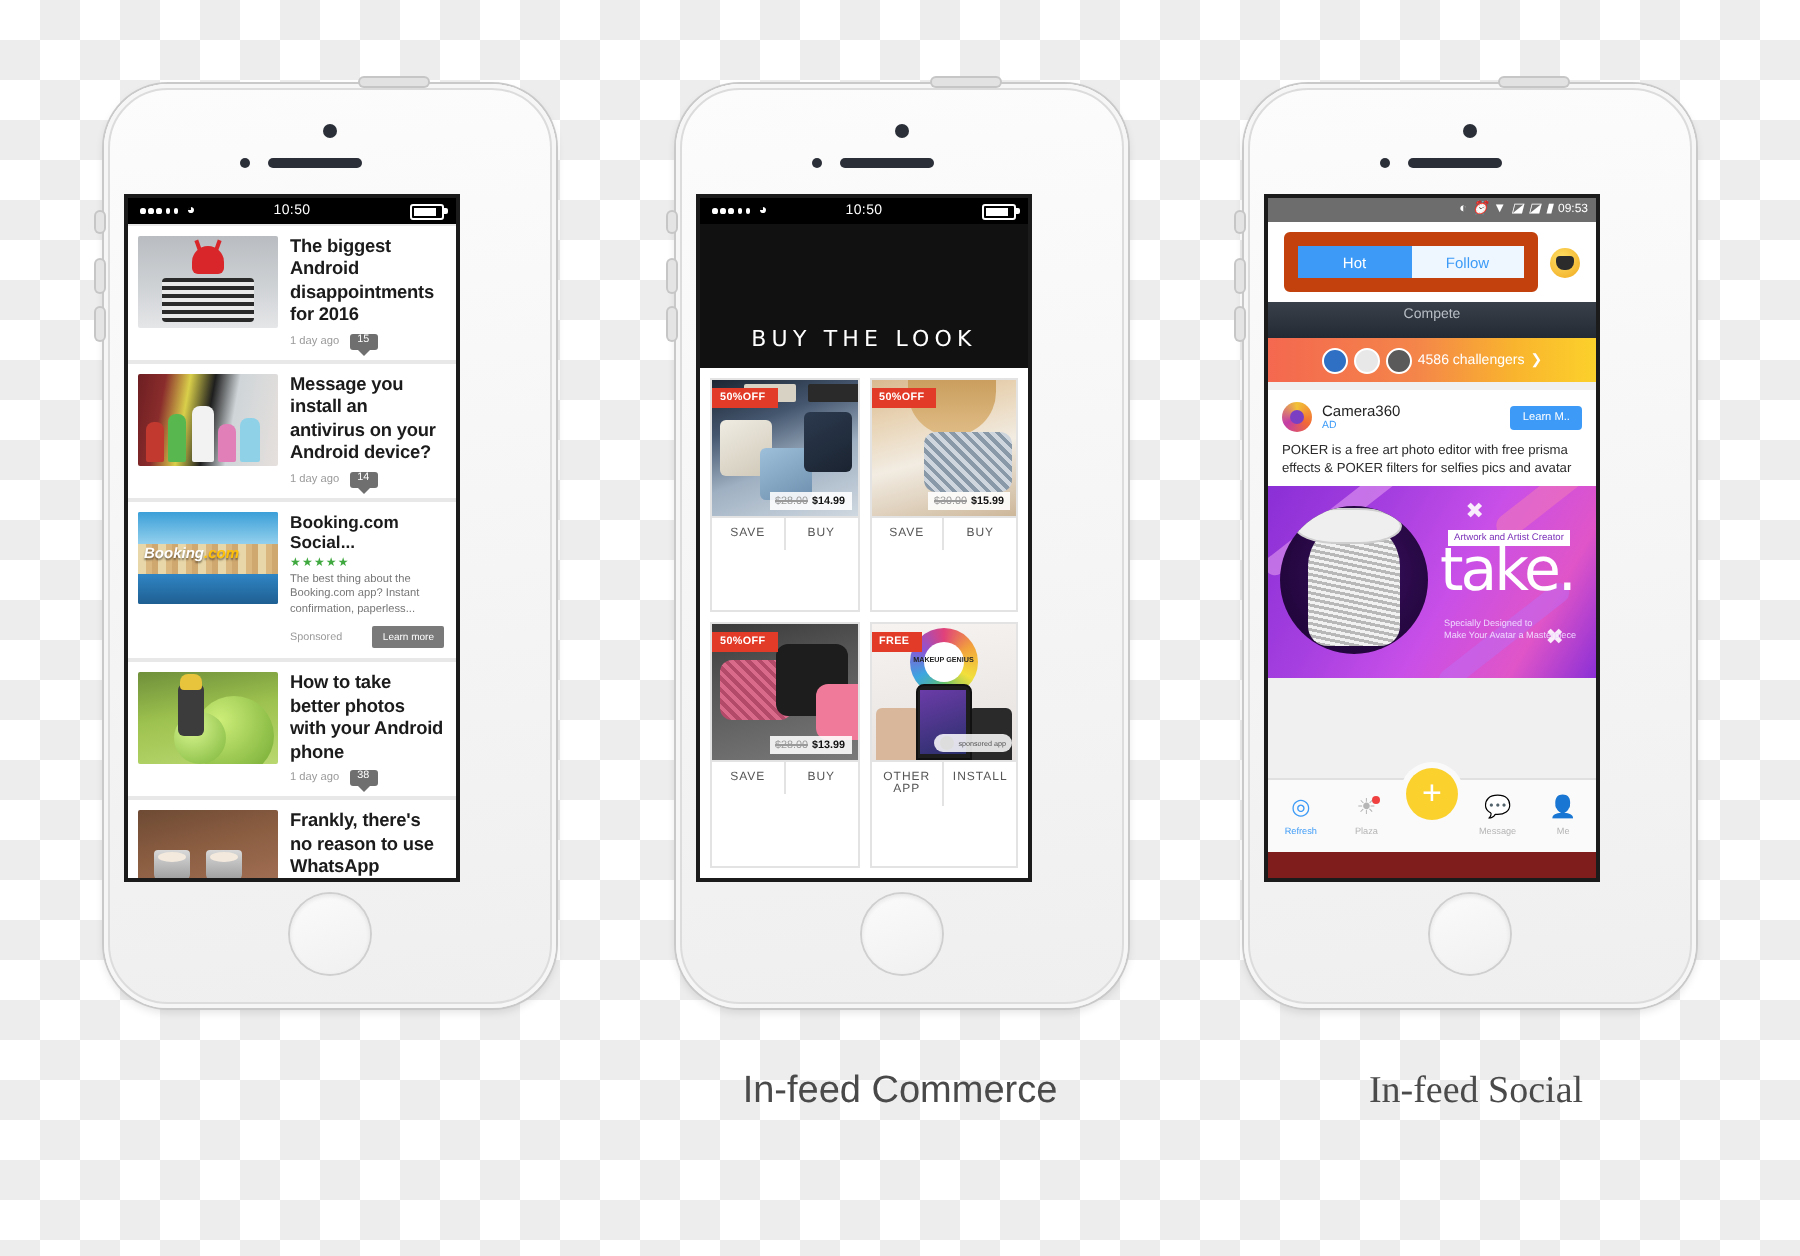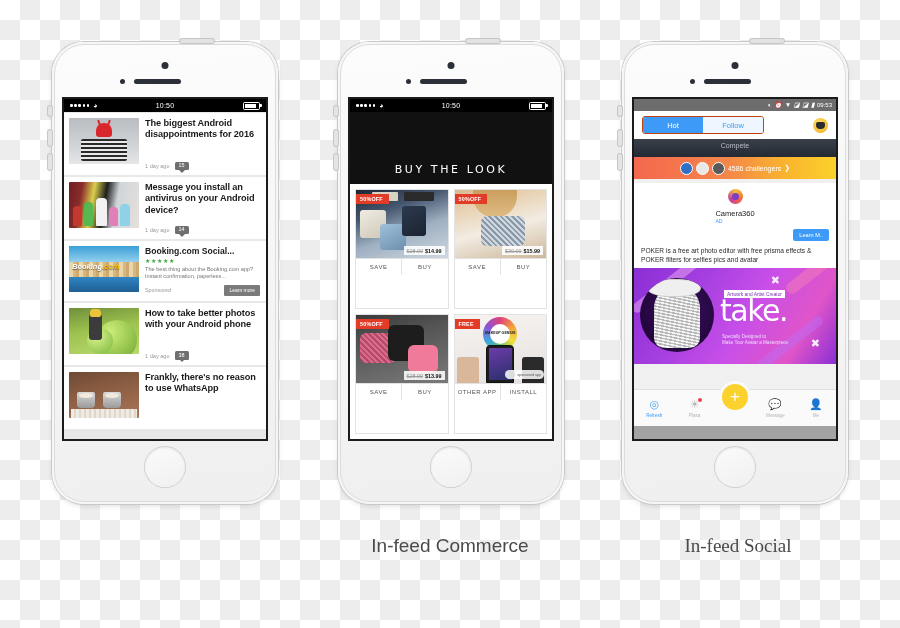--- a/index.html
+++ b/index.html
@@ -53,8 +53,8 @@
   }
 
   .screen{
-    position:absolute;left:12px;top:57px;width:202px;height:340px;
-    background:#a3a3a3;overflow:hidden;
+    position:absolute;left:12px;top:57px;width:164px;height:340px;
+    background:#7f1d1d;overflow:hidden;
     box-shadow:0 0 0 2px #1b1b1b;
   }
 

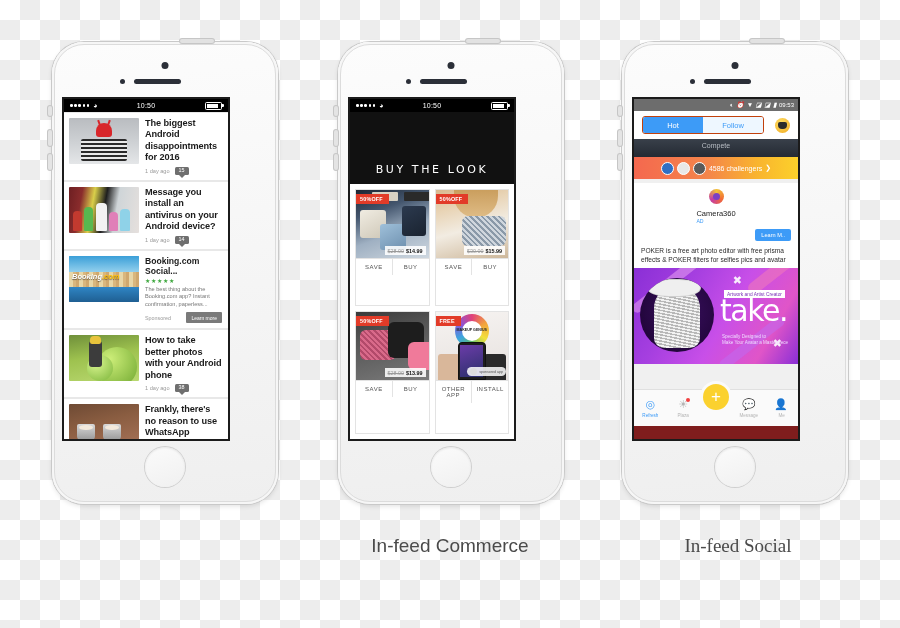--- a/index.html
+++ b/index.html
@@ -197,7 +197,7 @@
   }
   .and-status i{font-size:6.5px;line-height:1;display:block;}
   .seg-bar{background:#fff;padding:5px 8px;display:flex;align-items:center;gap:6px;}
-  .seg{display:flex;border:1px solid #c2410c;border-radius:3px;overflow:hidden;flex:1;max-width:120px;}
+  .seg{display:flex;border:7px solid #c2410c;border-radius:3px;overflow:hidden;flex:1;max-width:120px;}
   .seg span{flex:1;text-align:center;font-size:7.5px;padding:3.5px 0;color:#3d9bf7;background:#eef7ff;}
   .seg span.on{background:#3d9bf7;color:#fff;}
   .av-logo{

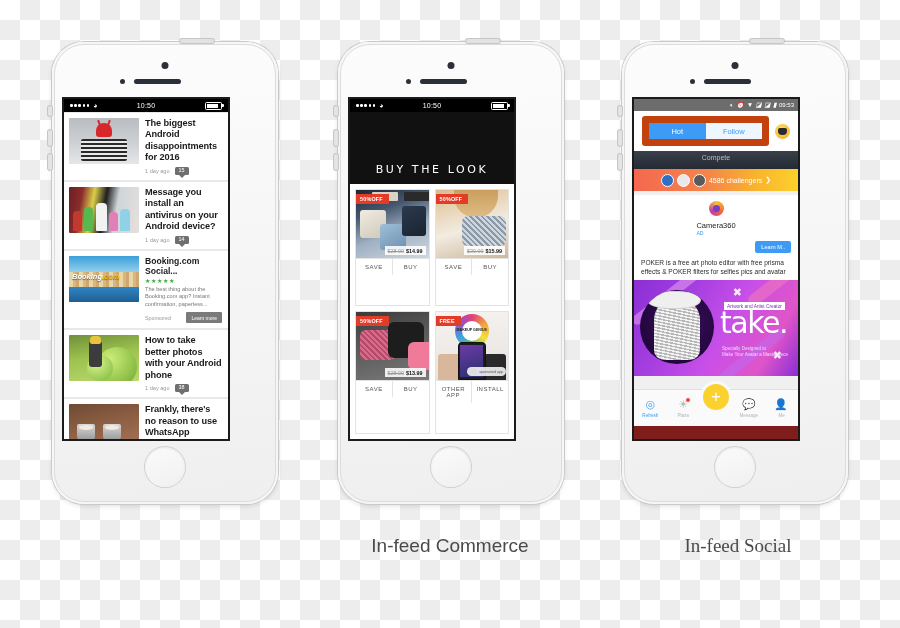--- a/index.html
+++ b/index.html
@@ -219,7 +219,7 @@
   .chall .fa3{background:#5a5a5a;}
 
   .adblock{background:#fff;margin-top:4px;padding:6px 7px 0;}
-  .adrow{display:flex;align-items:center;gap:5px;flex-direction:column;}
+  .adrow{display:flex;align-items:center;gap:5px;}
   .ad-ico{
     width:15px;height:15px;border-radius:50%;
     background:conic-gradient(#f2c236,#f26a36,#c33ca8,#f2c236);position:relative;

